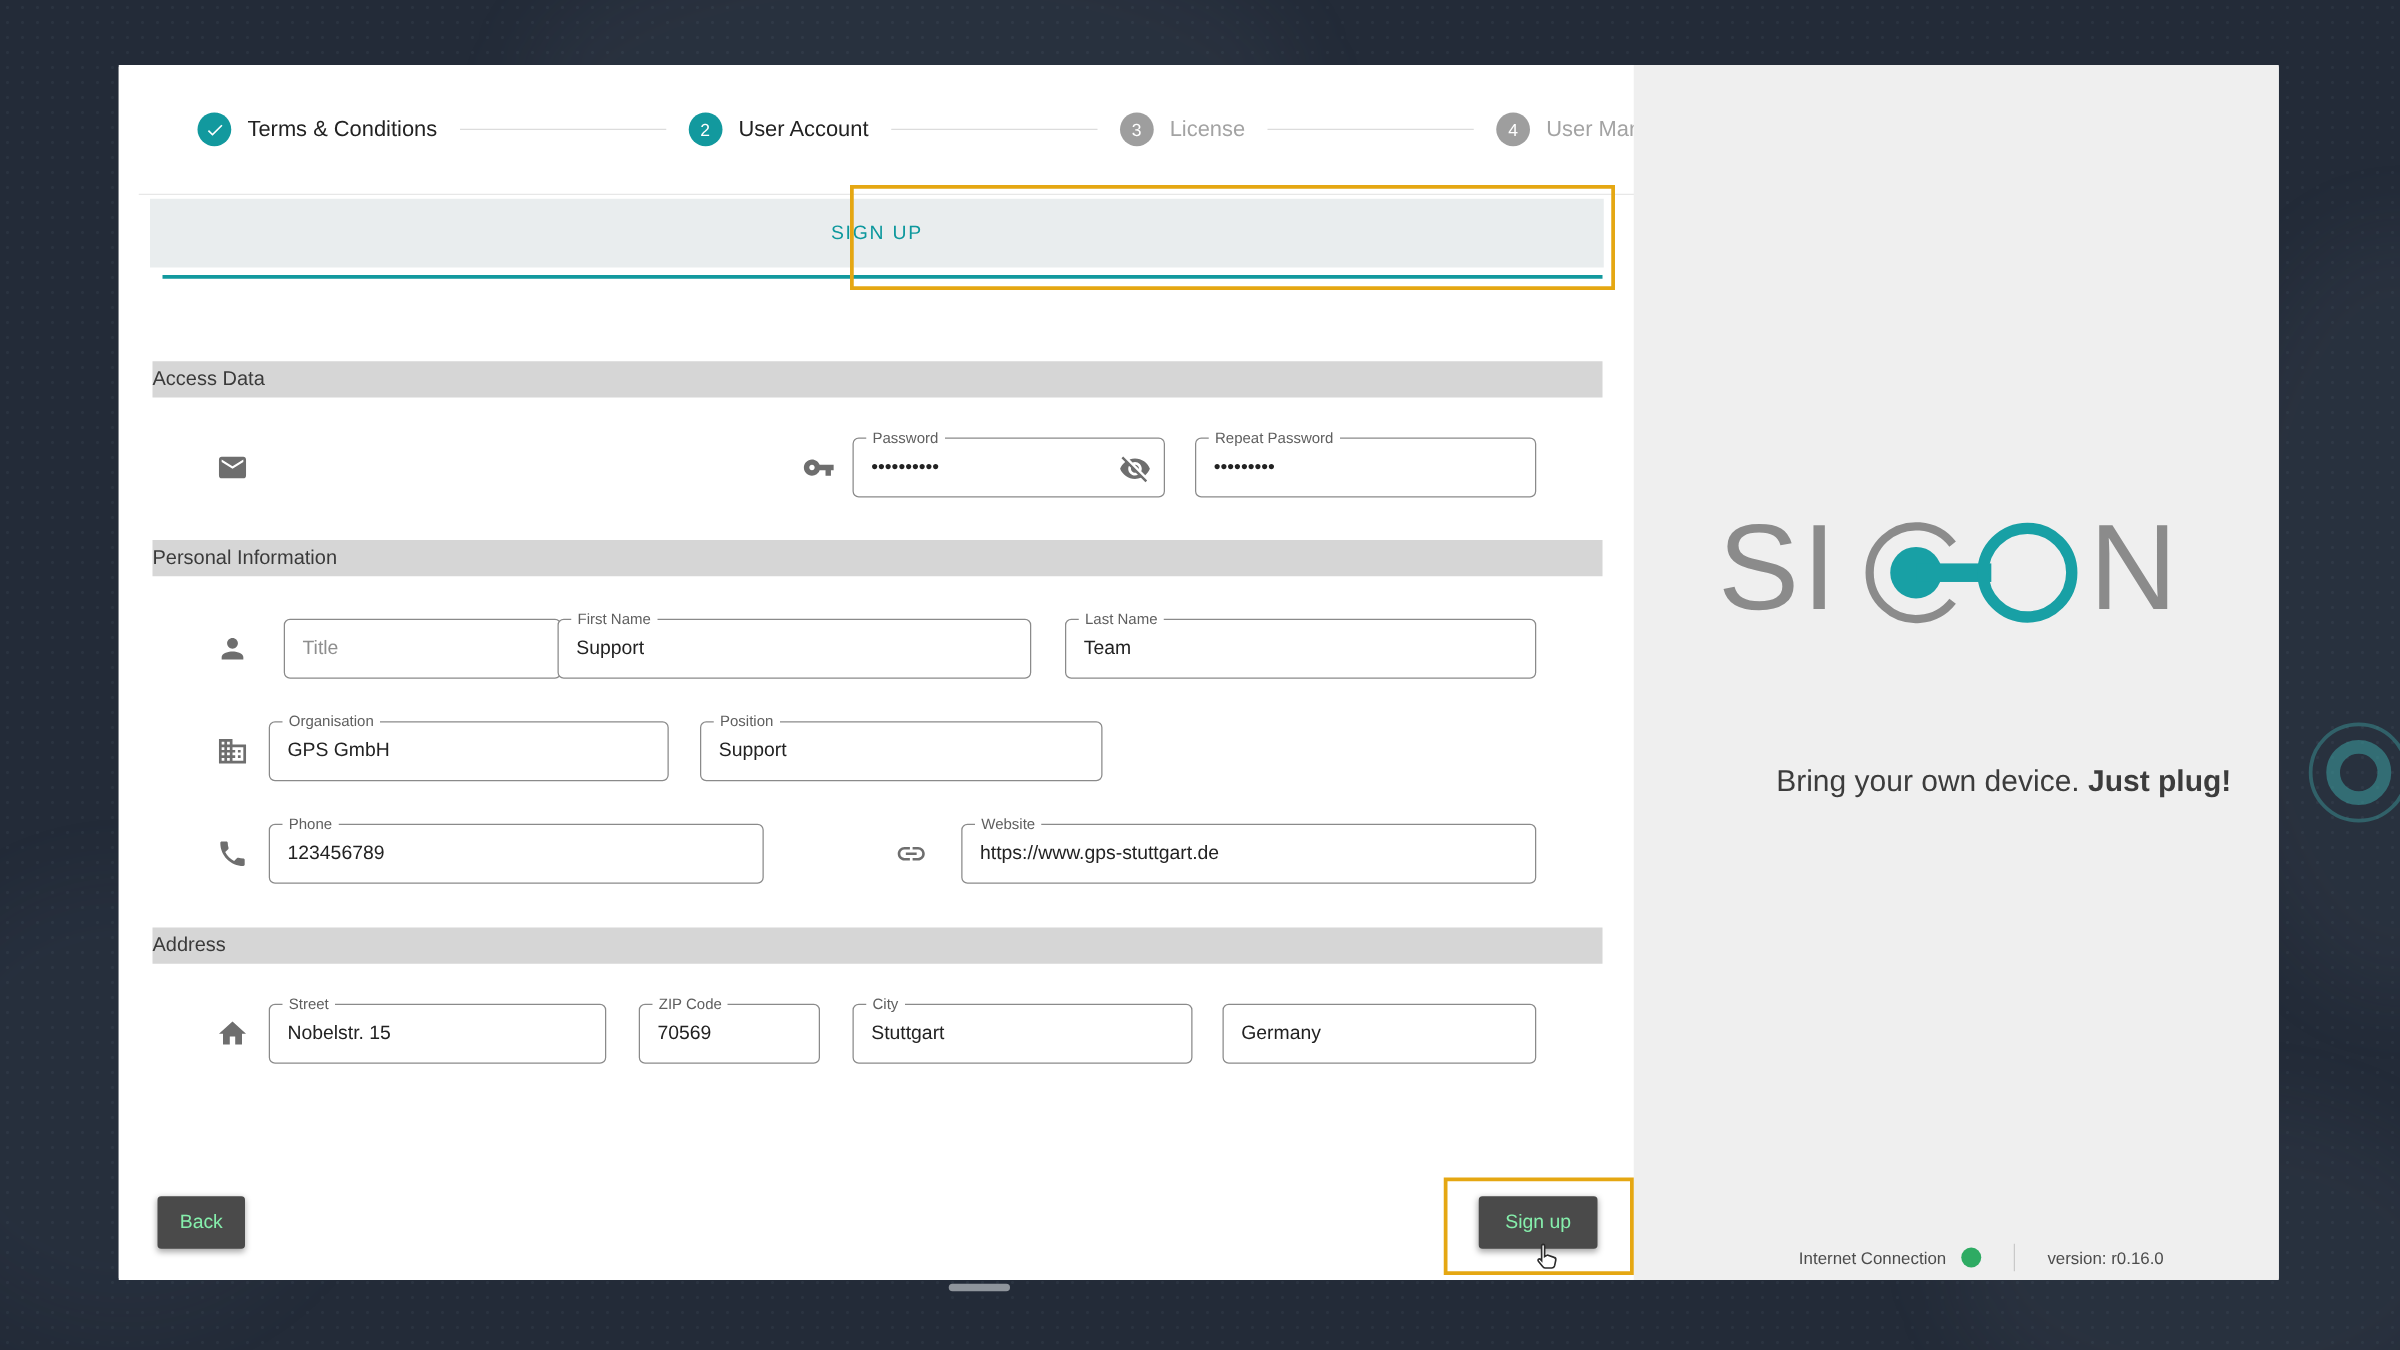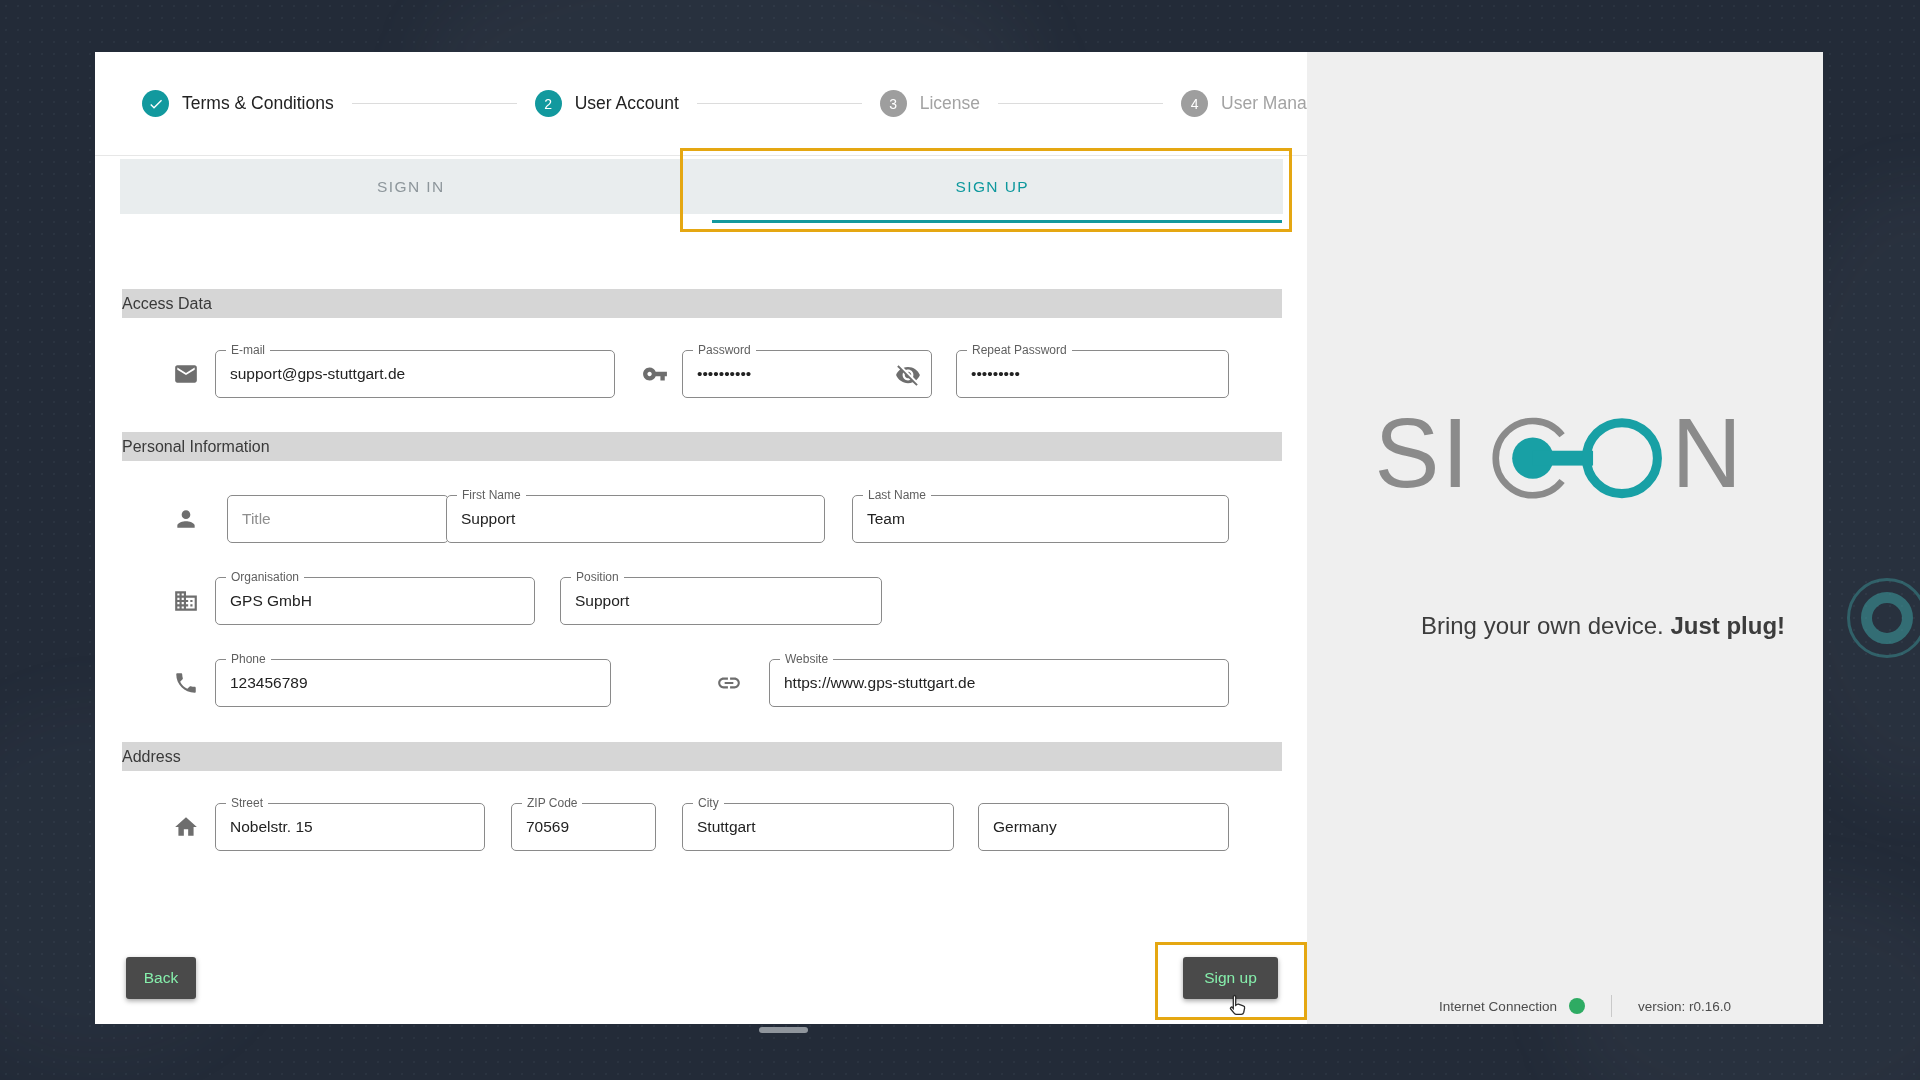--- a/index.html
+++ b/index.html
@@ -28,7 +28,7 @@
   .side-panel { position:absolute; left:1212px; top:0; width:516px; height:972px; background:#efefef; }
 
   
-  .stepper { position:absolute; left:0; top:0; width:1304px; height:104px; border-bottom:1px solid #e7e7e7;
+  .stepper { position:absolute; left:16px; top:0; width:1304px; height:104px; border-bottom:1px solid #e7e7e7;
              display:flex; align-items:center; padding:0 34px 0 47px; }
   .step { display:flex; align-items:center; gap:13px; white-space:nowrap; }
   .step-circle { width:27px; height:27px; border-radius:50%; display:flex; align-items:center; justify-content:center;

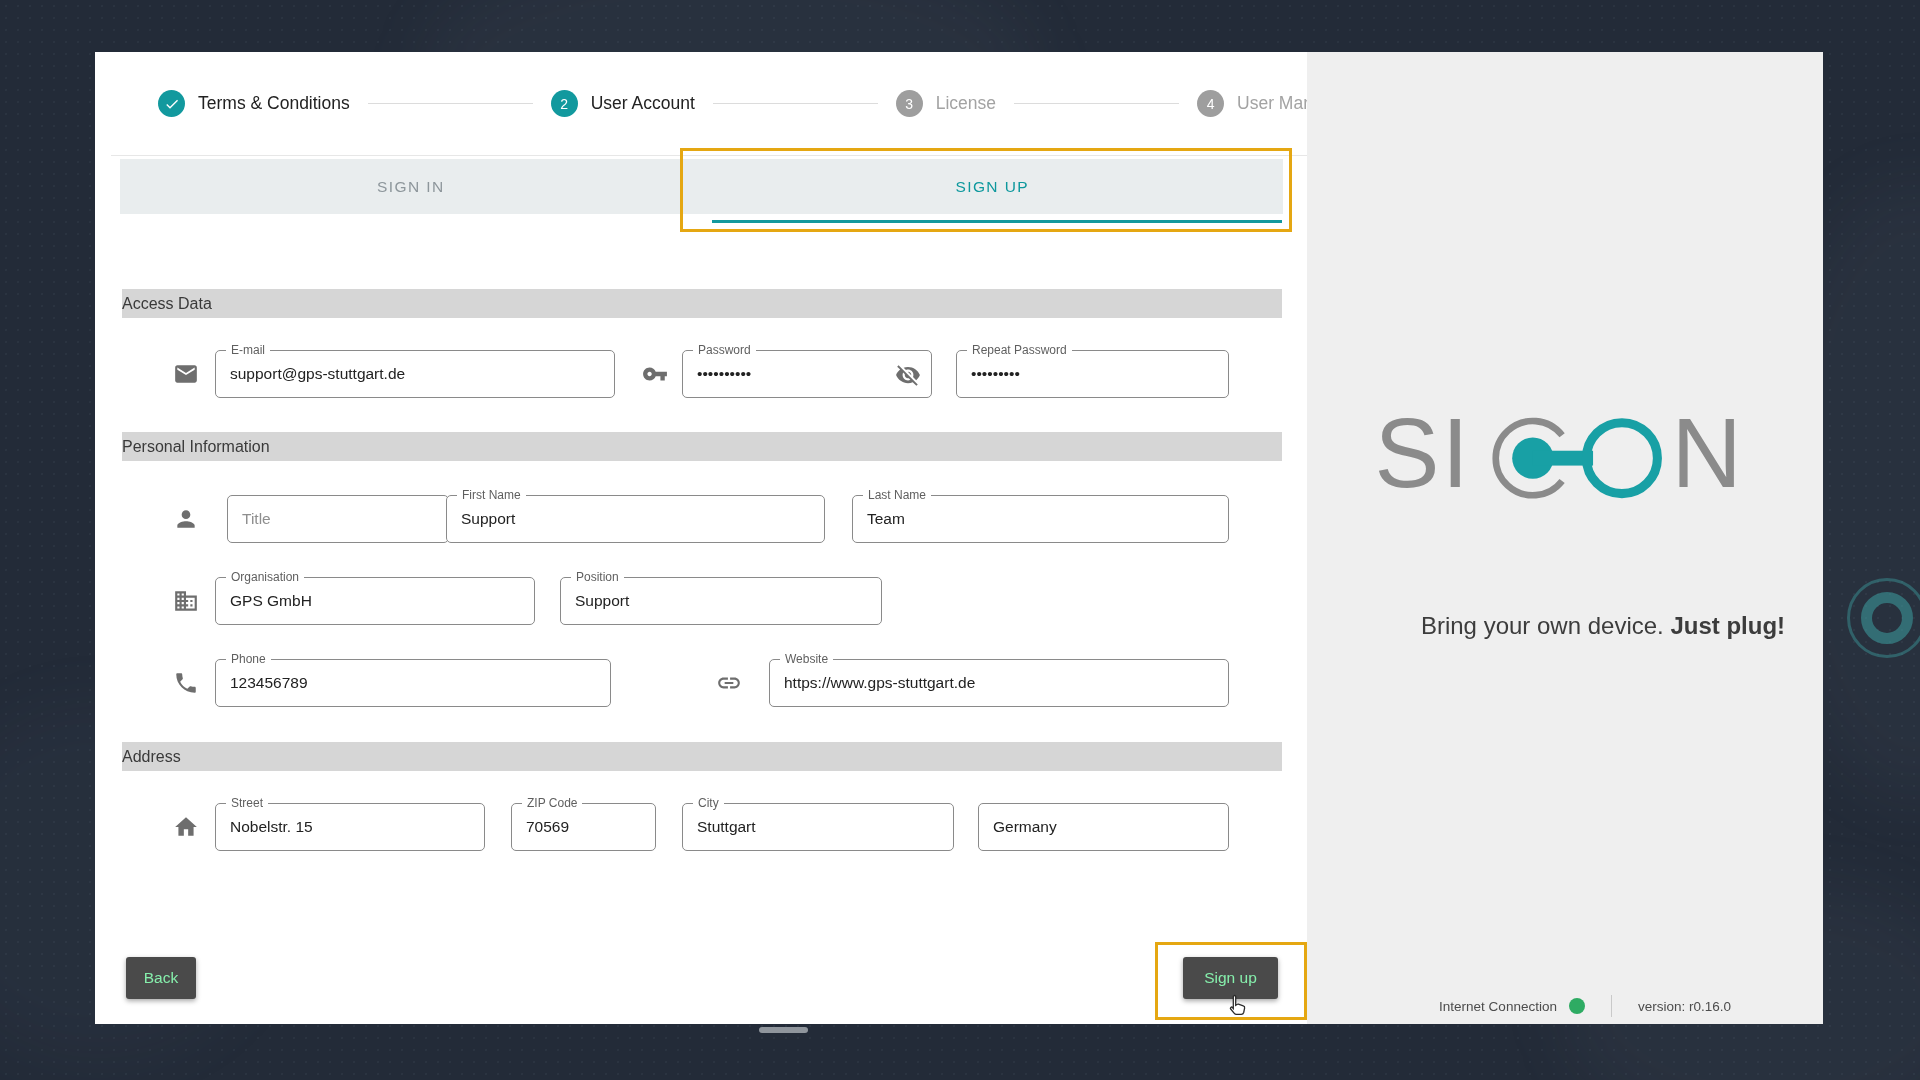--- a/index.html
+++ b/index.html
@@ -127,7 +127,6 @@
     </div>
 
     <div class="tabs">
-      <div class="tab">SIGN IN</div>
       <div class="tab active">SIGN UP</div>
     </div>
 

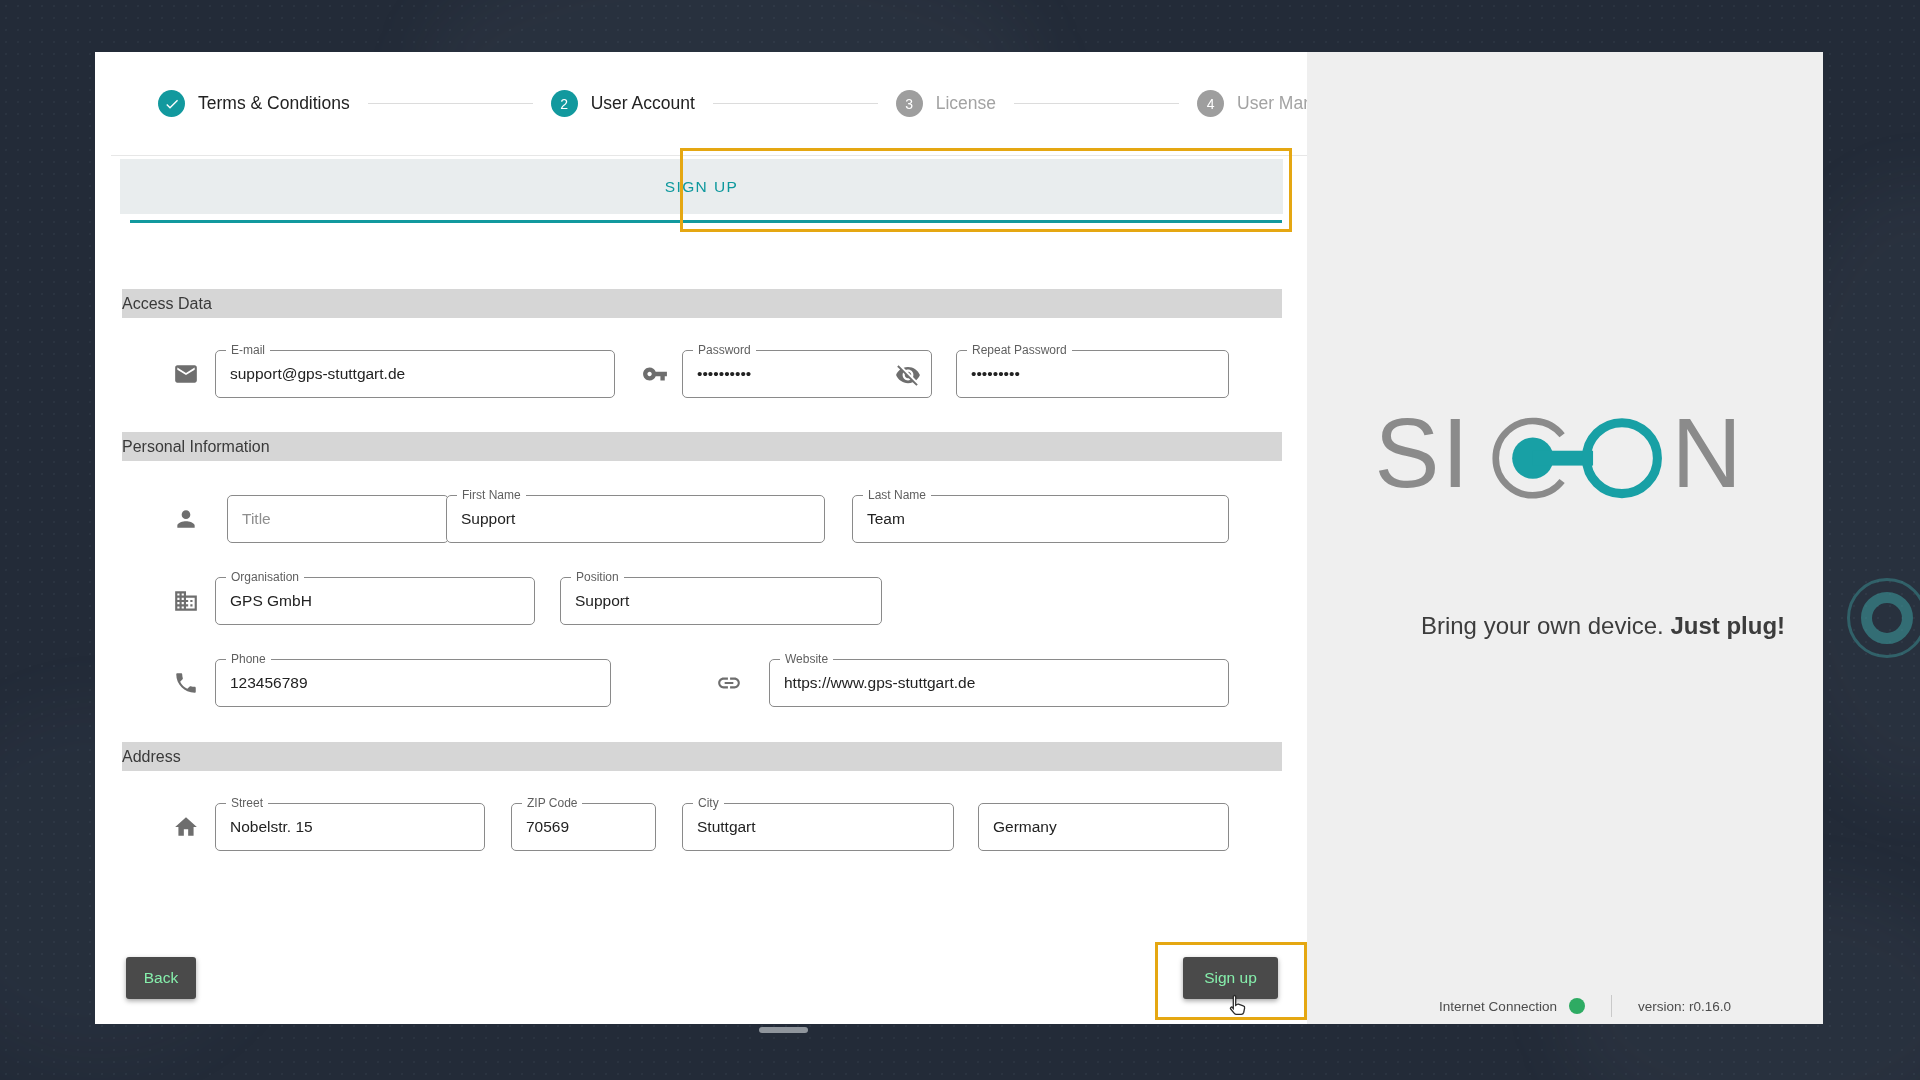--- a/index.html
+++ b/index.html
@@ -137,10 +137,6 @@
           <path d="M20 4H4c-1.1 0-2 .9-2 2v12c0 1.1.9 2 2 2h16c1.1 0 2-.9 2-2V6c0-1.1-.9-2-2-2zm0 4l-8 5-8-5V6l8 5 8-5v2z"></path>
         </svg>
     </div>
-    <div class="field" style="left:120px; top:298px; width:400px">
-      <span class="flabel">E-mail</span>
-      <input class="finput" value="support@gps-stuttgart.de" style="">
-    </div>
 
     <div class="row-icon" style="left:547px; top:309px">
       <svg viewBox="0 0 24 24">

